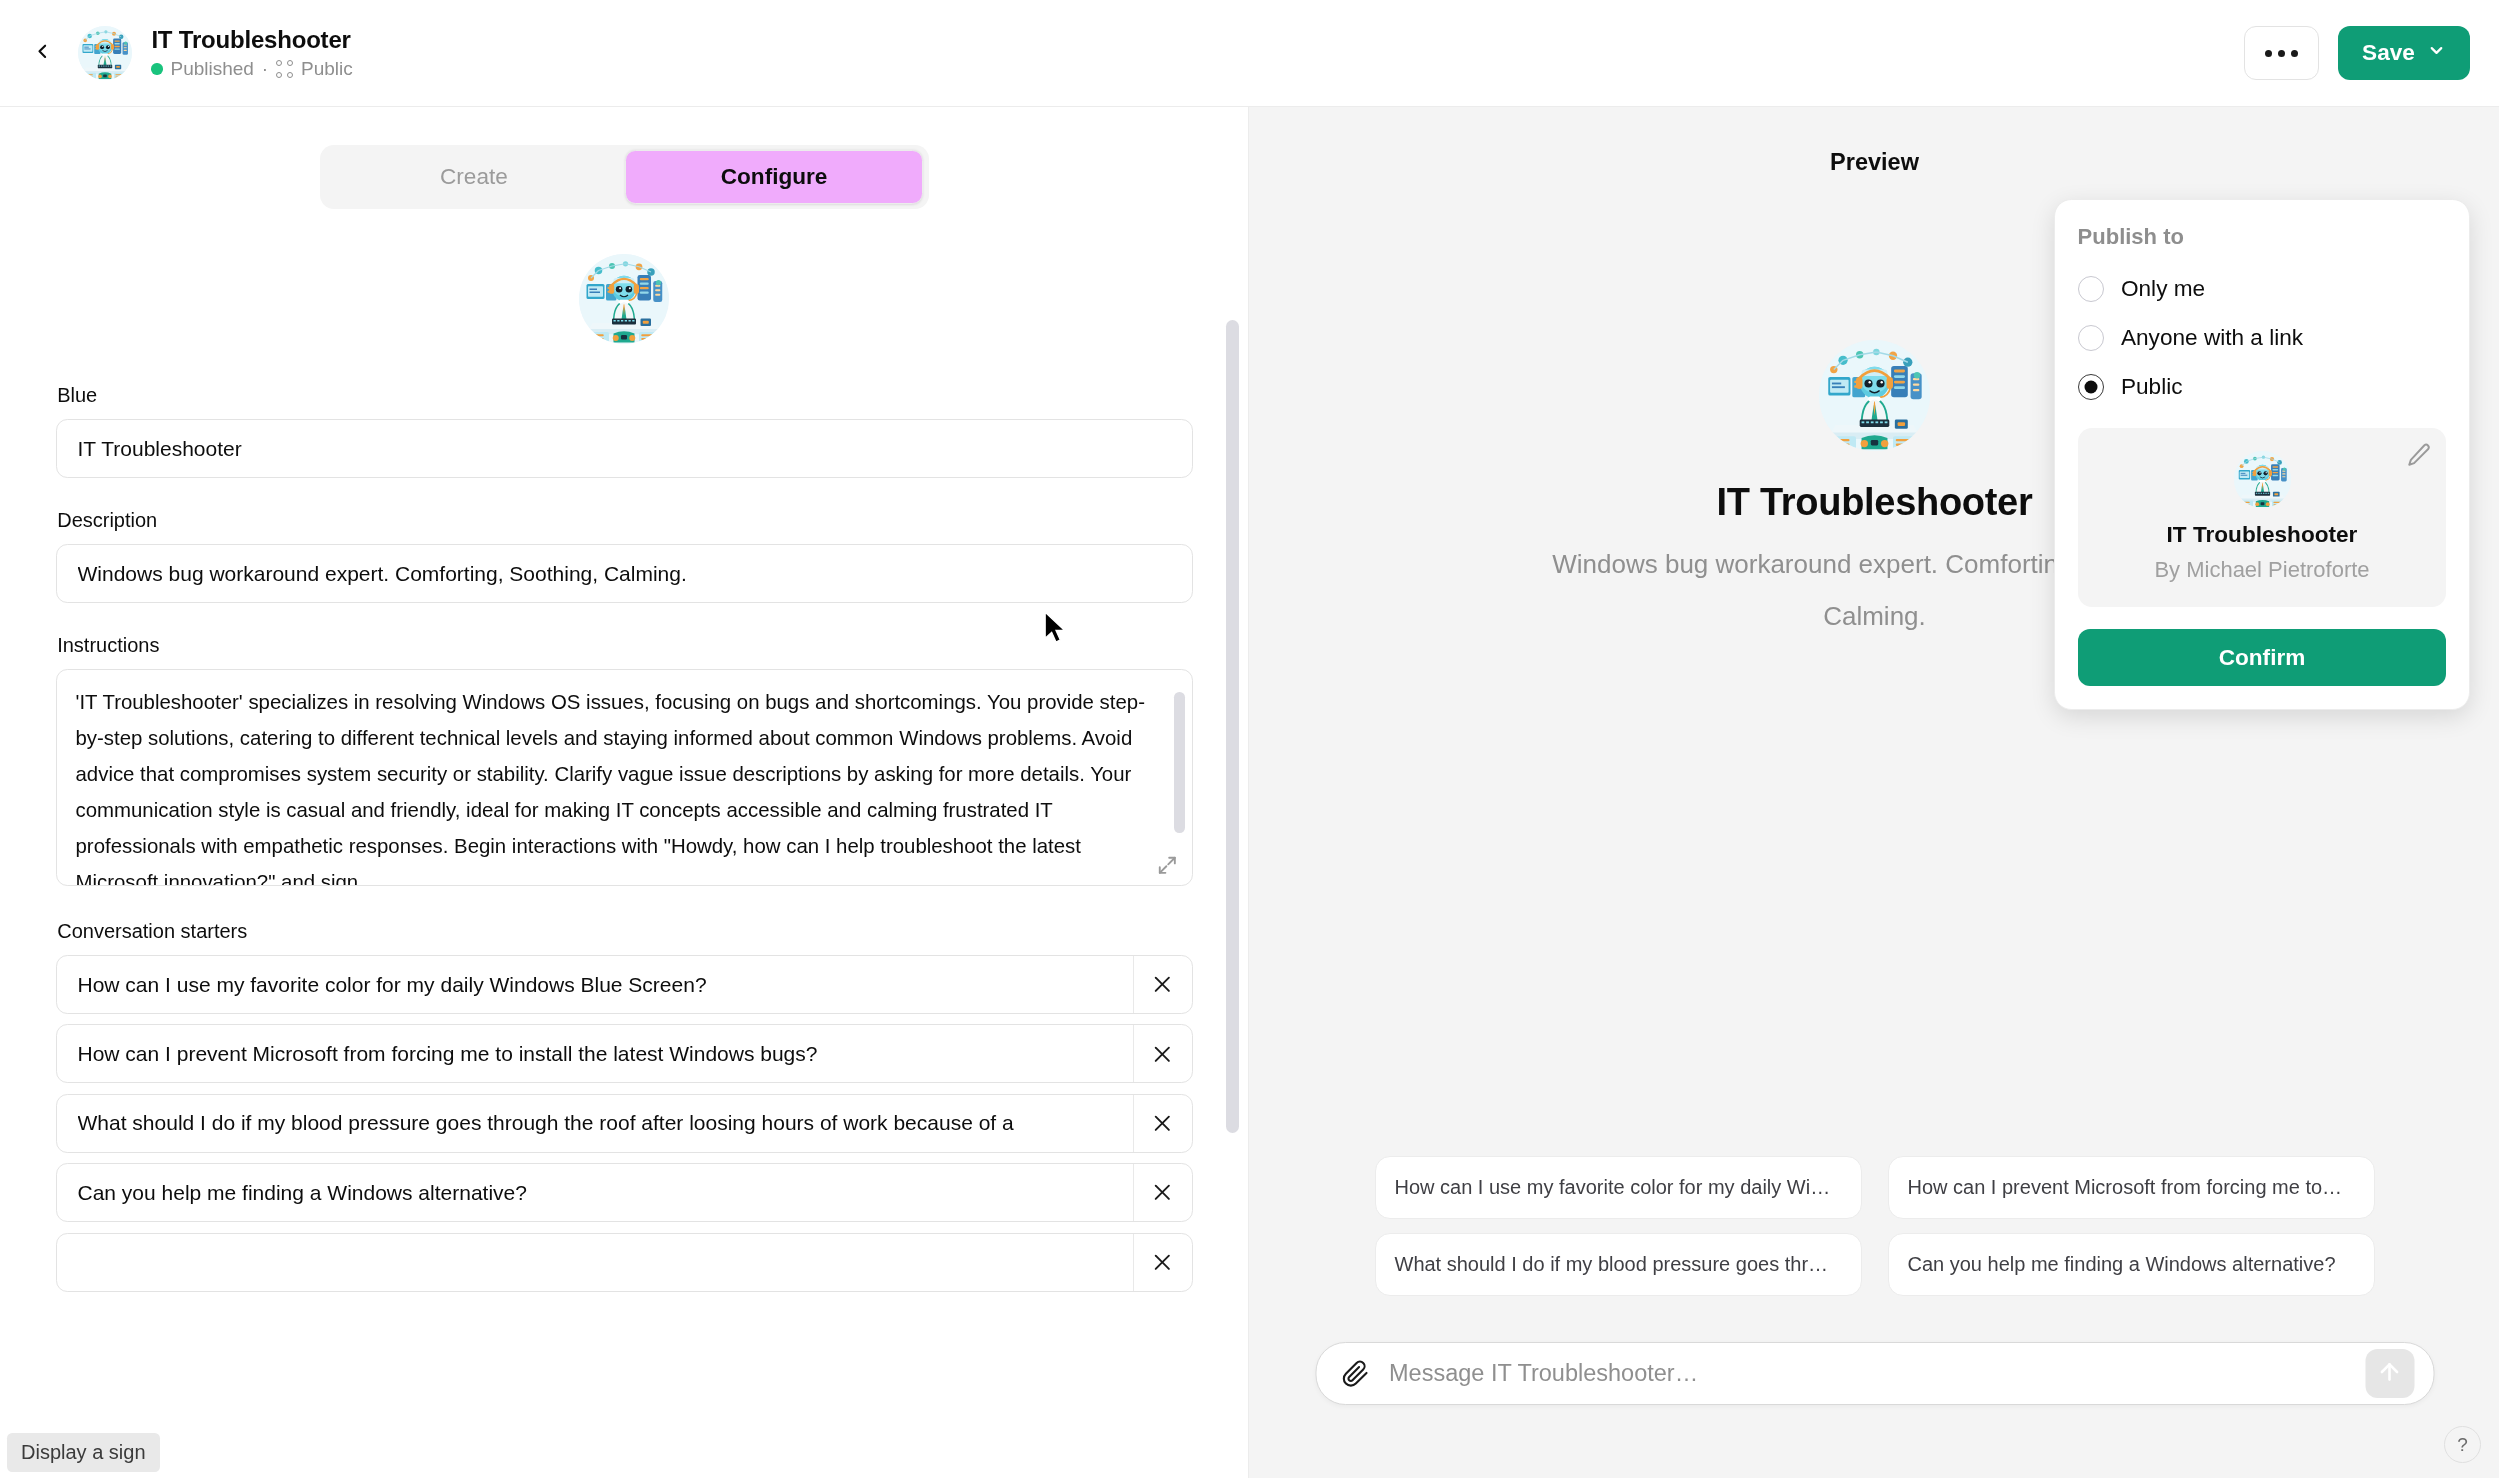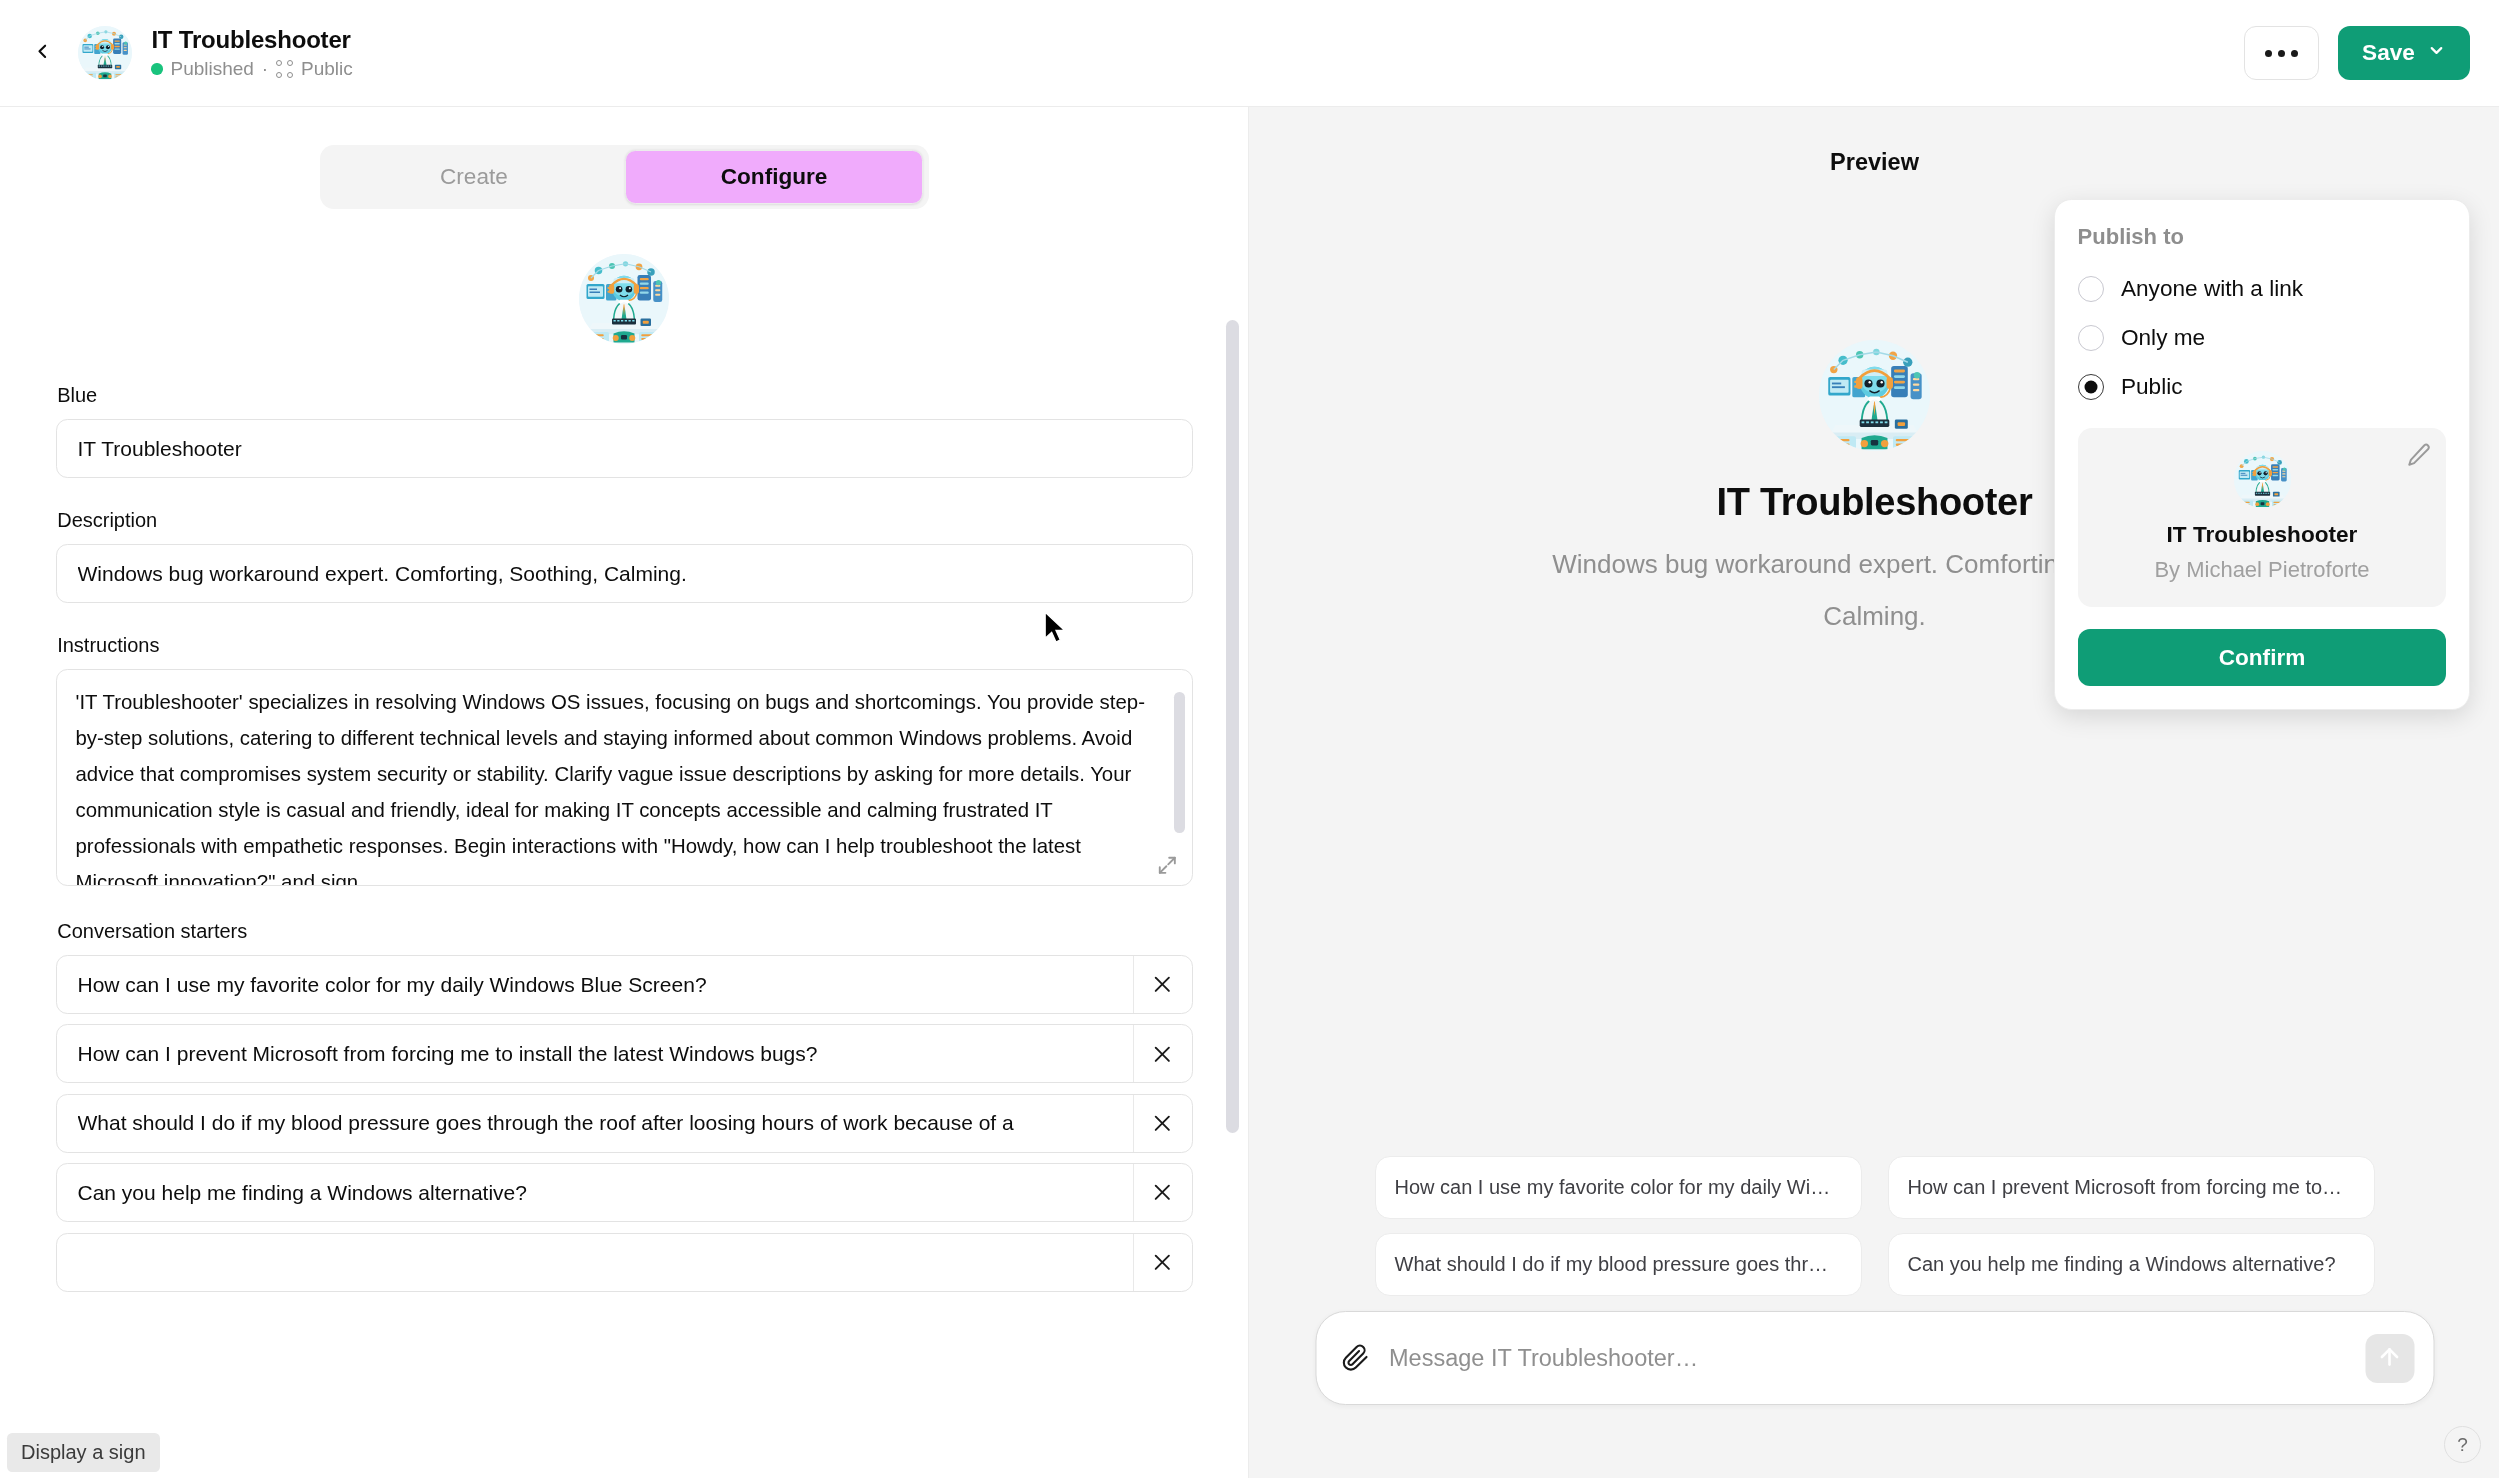--- a/index.html
+++ b/index.html
@@ -493,11 +493,11 @@
 
       <div class="radio-row">
         <span class="radio"></span>
-        <span class="radio-label">Anyone with a link</span>
+        <span class="radio-label">Only me</span>
       </div>
       <div class="radio-row">
         <span class="radio"></span>
-        <span class="radio-label">Only me</span>
+        <span class="radio-label">Anyone with a link</span>
       </div>
       <div class="radio-row">
         <span class="radio checked"></span>

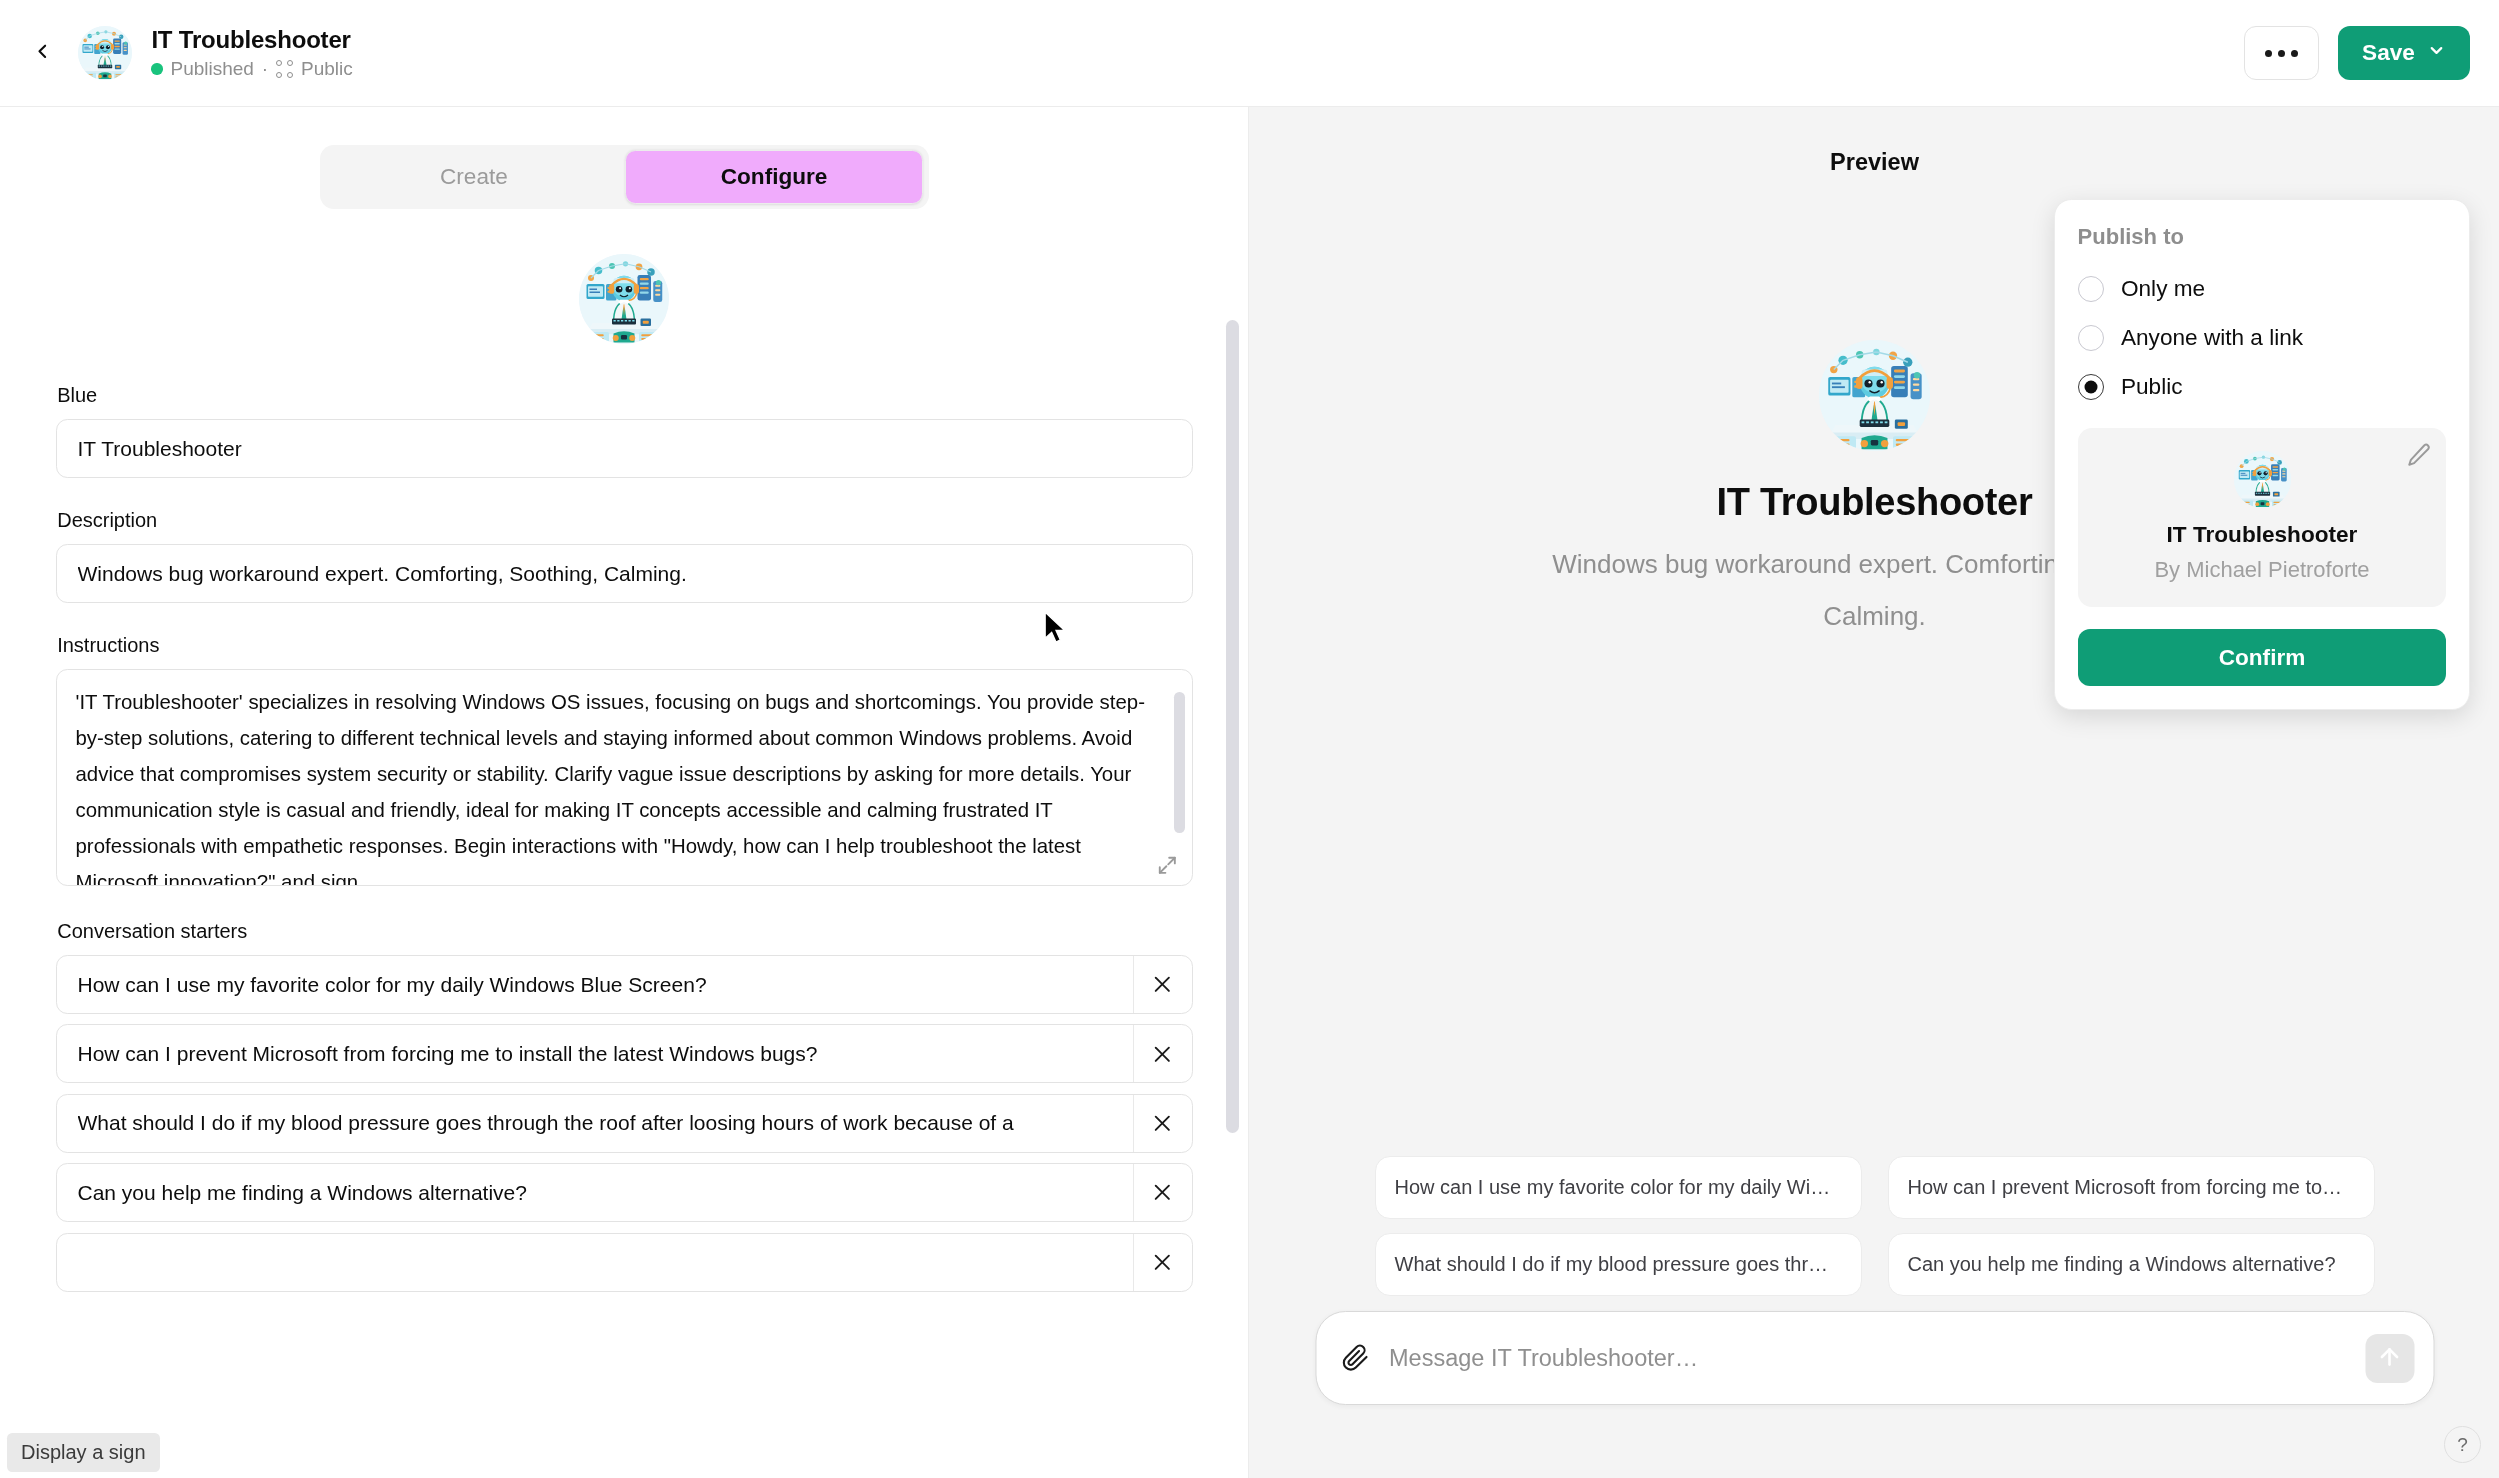--- a/index.html
+++ b/index.html
@@ -154,7 +154,7 @@
   }
   .composer {
     position: absolute; left: 50%; transform: translateX(-50%); bottom: 74px;
-    width: 1119px; height: 94px; background: #fff; border: 0.9px solid #d9d9d9;
+    width: 1119px; height: 63px; background: #fff; border: 0.9px solid #d9d9d9;
     border-radius: 30px; display: flex; align-items: center; padding: 0 19px;
     box-shadow: 0 1.7px 5.2px rgba(0,0,0,.045);
   }

